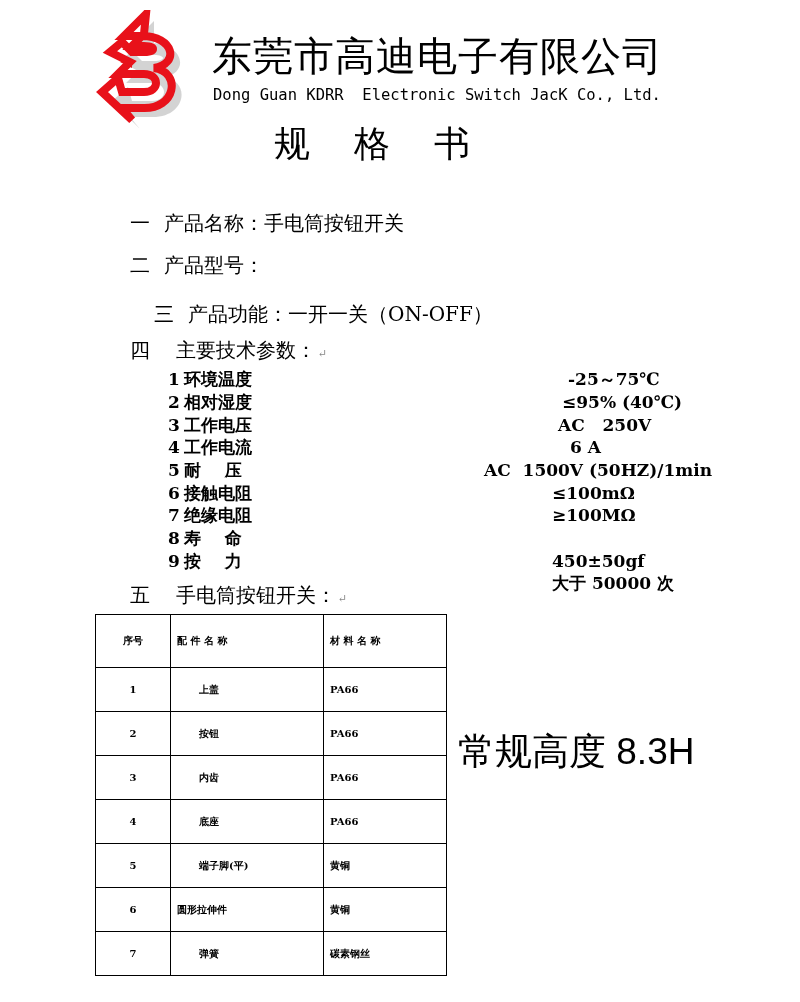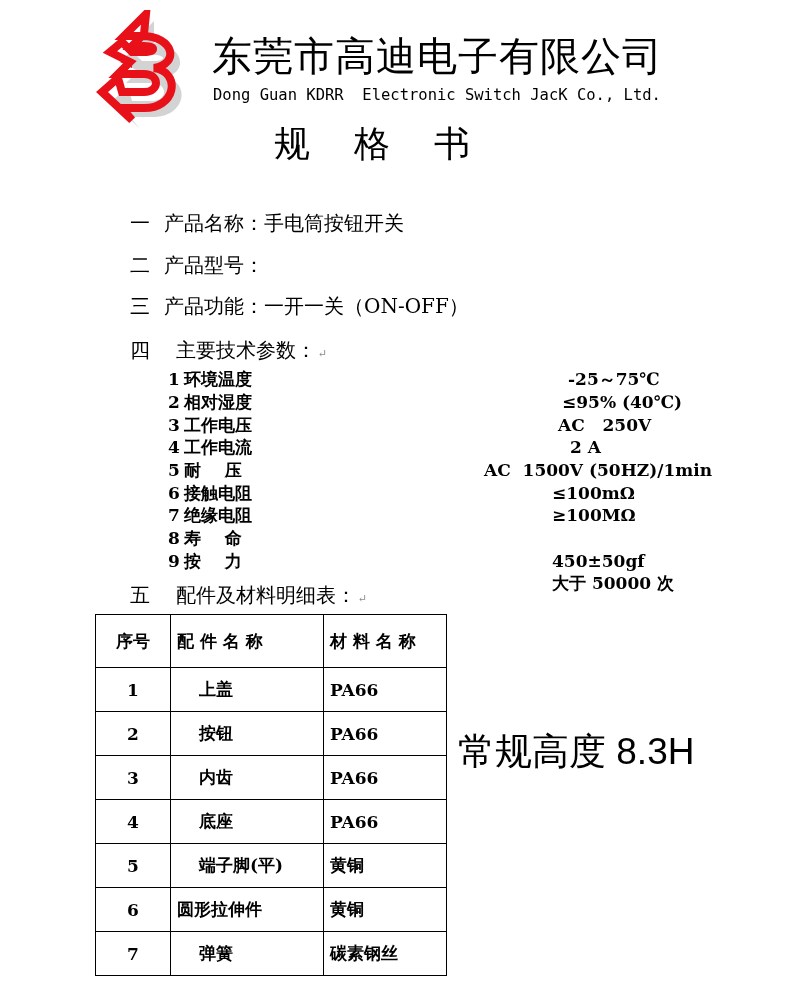--- a/index.html
+++ b/index.html
@@ -56,7 +56,7 @@
 <div class="abs sec" style="top:255px;">
   <span class="num">二</span><span>产品型号：</span>
 </div>
-<div class="abs sec" style="top:296px;">
+<div class="abs sec" style="top:304px;margin-left:24px;">
   <span class="num">三</span><span>产品功能：一开一关（ON-OFF）</span>
 </div>
 <div class="abs sec sec4" style="top:340px;">

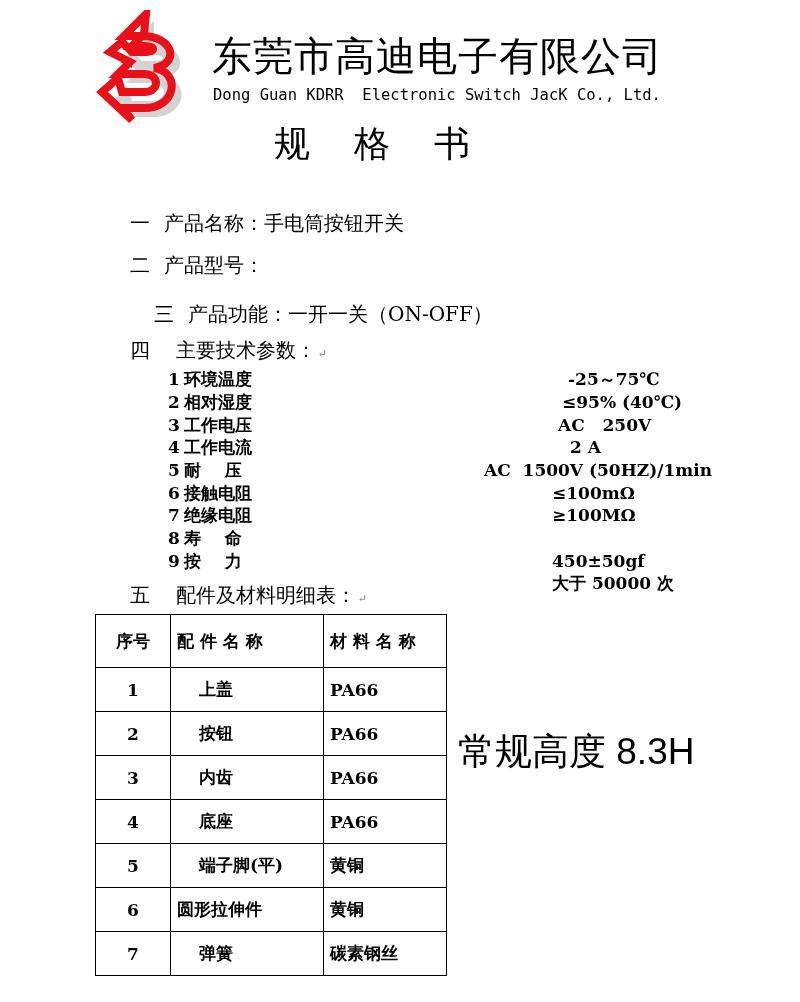--- a/index.html
+++ b/index.html
@@ -81,7 +81,7 @@
 <div class="abs param-row" style="top:439px;width:540px;">
   <span class="pn">4</span>
   <span class="pl">工作电流</span>
-  <span class="pv" style="left:402px;">2 A</span>
+  <span class="pv" style="left:402px;">6 A</span>
 </div>
 <div class="abs param-row" style="top:462px;width:540px;">
   <span class="pn">5</span>

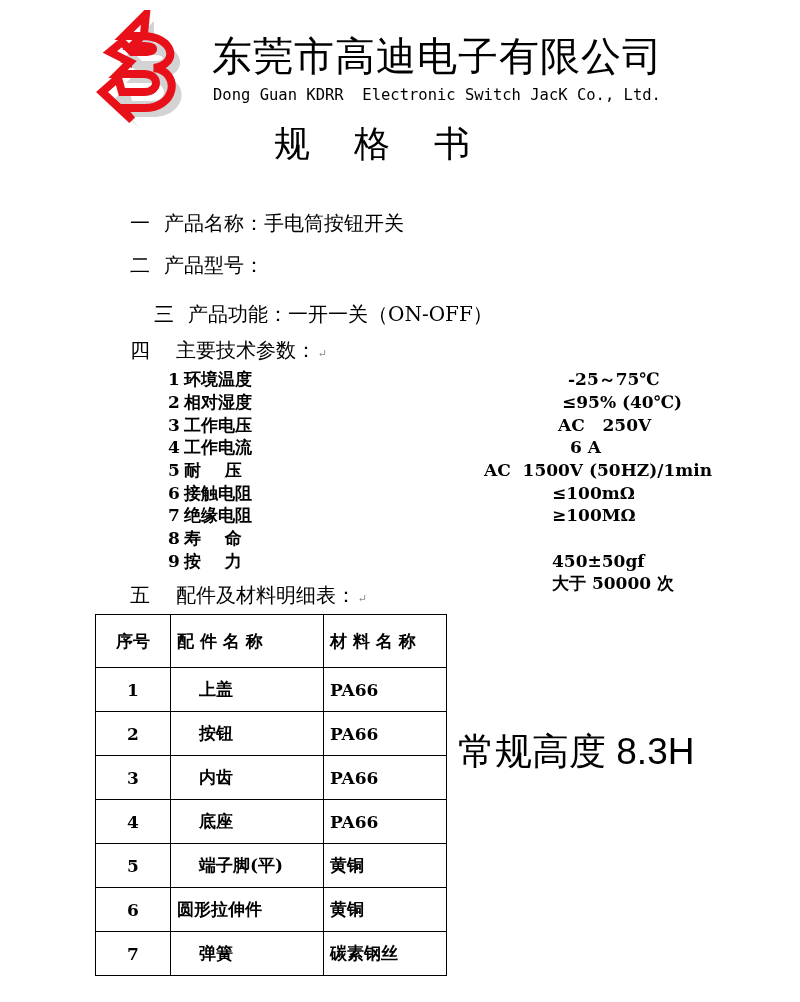--- a/index.html
+++ b/index.html
@@ -110,7 +110,7 @@
 </div>
 
 <div class="abs sec sec5" style="top:585px;">
-  <span class="num">五</span><span>配件及材料明细表：</span><span class="ret">↵</span>
+  <span class="num">五</span><span>手电筒按钮开关：</span><span class="ret">↵</span>
 </div>
 
 <table class="parts">

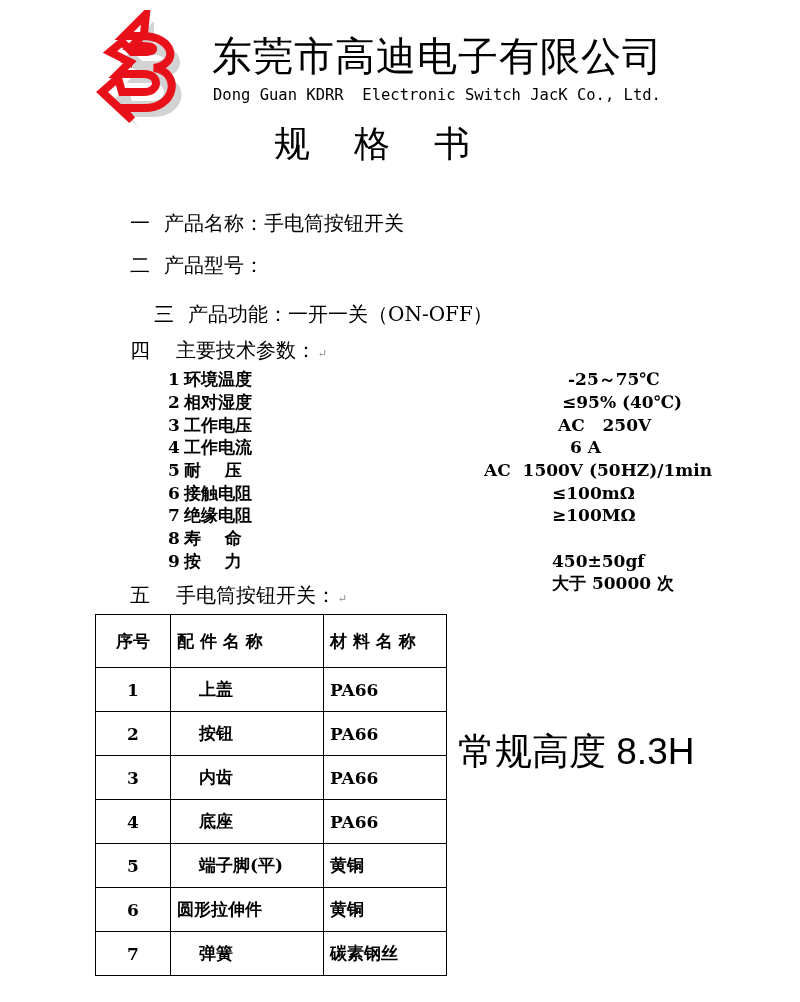--- a/index.html
+++ b/index.html
@@ -22,7 +22,7 @@
   .param-row .pl { position: absolute; left: 16px; white-space: pre; }
   .param-row .pv { position: absolute; white-space: pre; }
   table.parts { position: absolute; left: 95px; top: 614px; border-collapse: collapse;
-                font-size: 17px; font-weight: bold; }
+                font-size: 10px; font-weight: bold; }
   table.parts td { border: 1.5px solid #000; height: 43px; padding: 0 6px; vertical-align: middle; }
   table.parts tr.head td { height: 52px; }
   table.parts td.c1 { width: 62px; text-align: center; }

